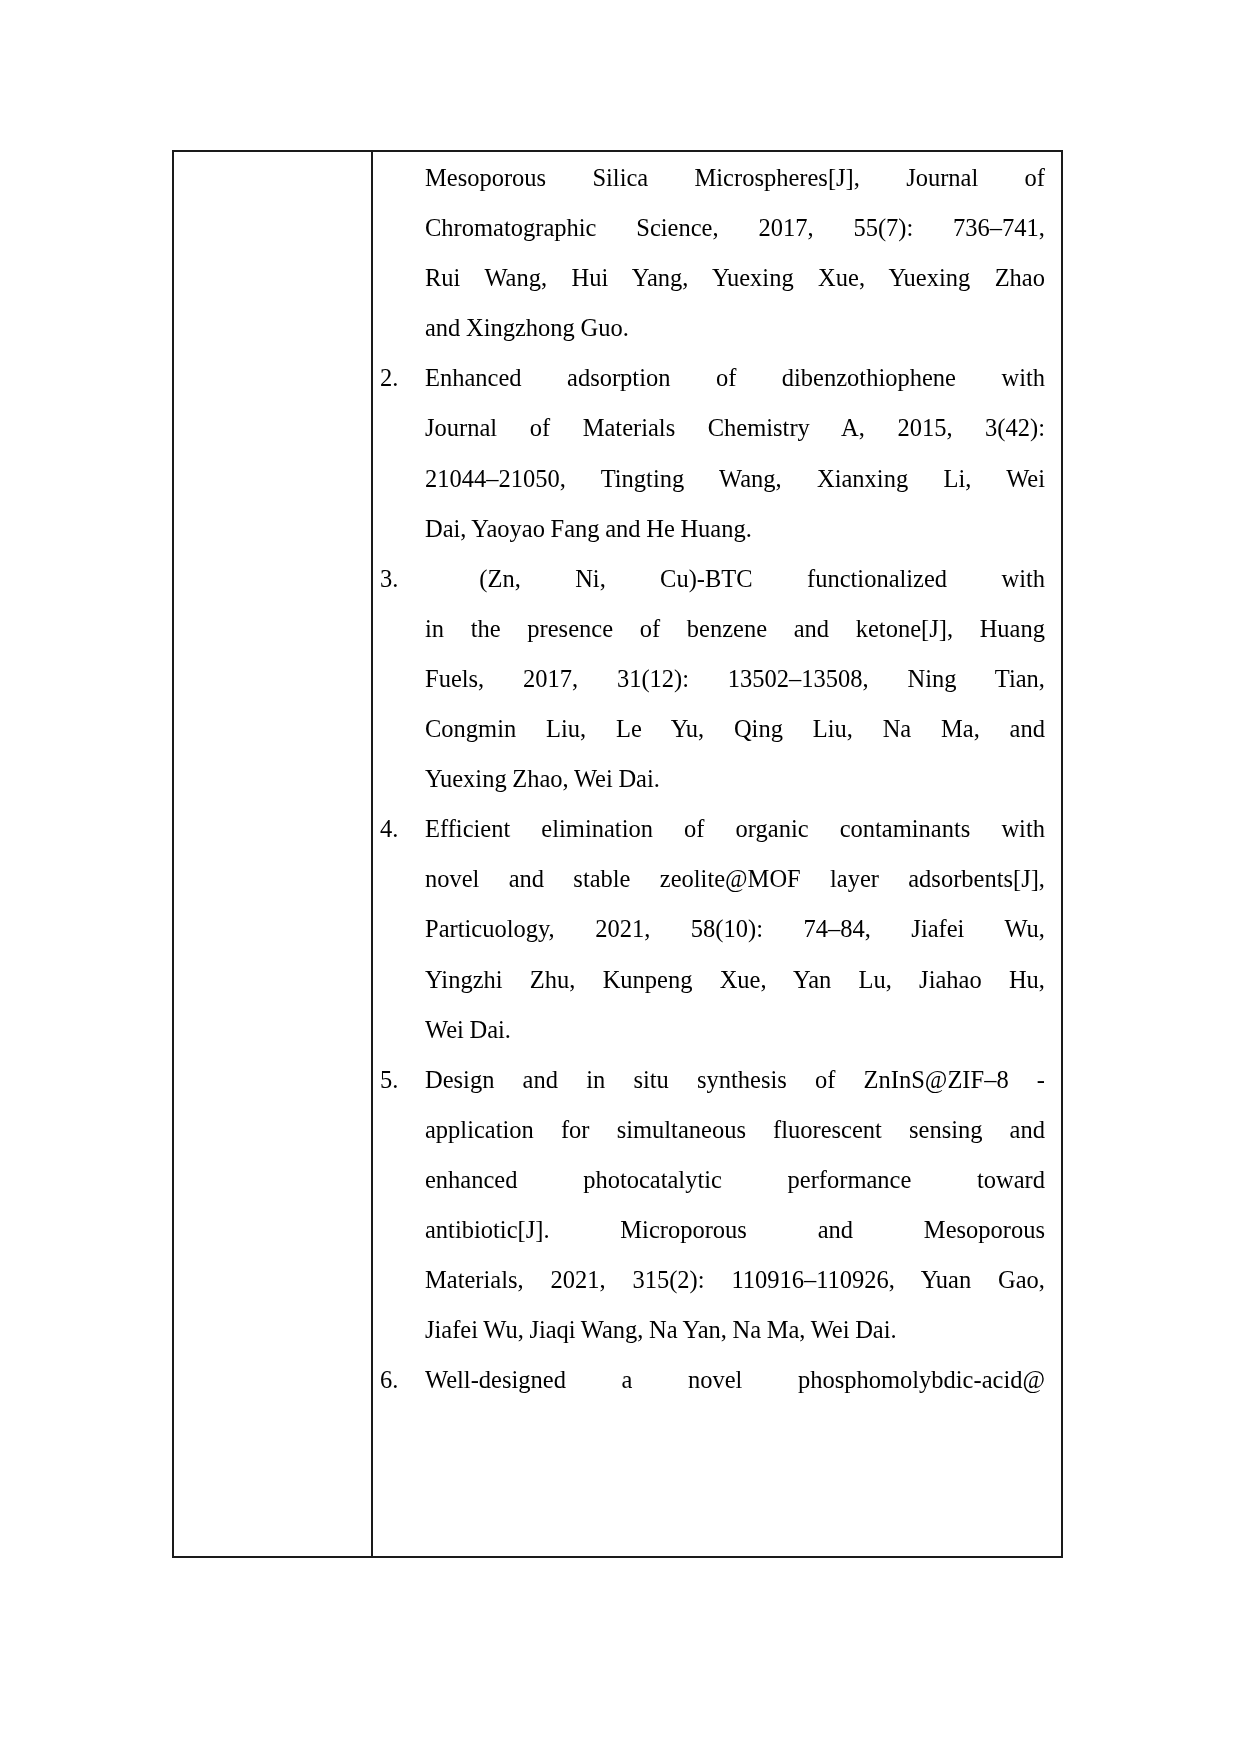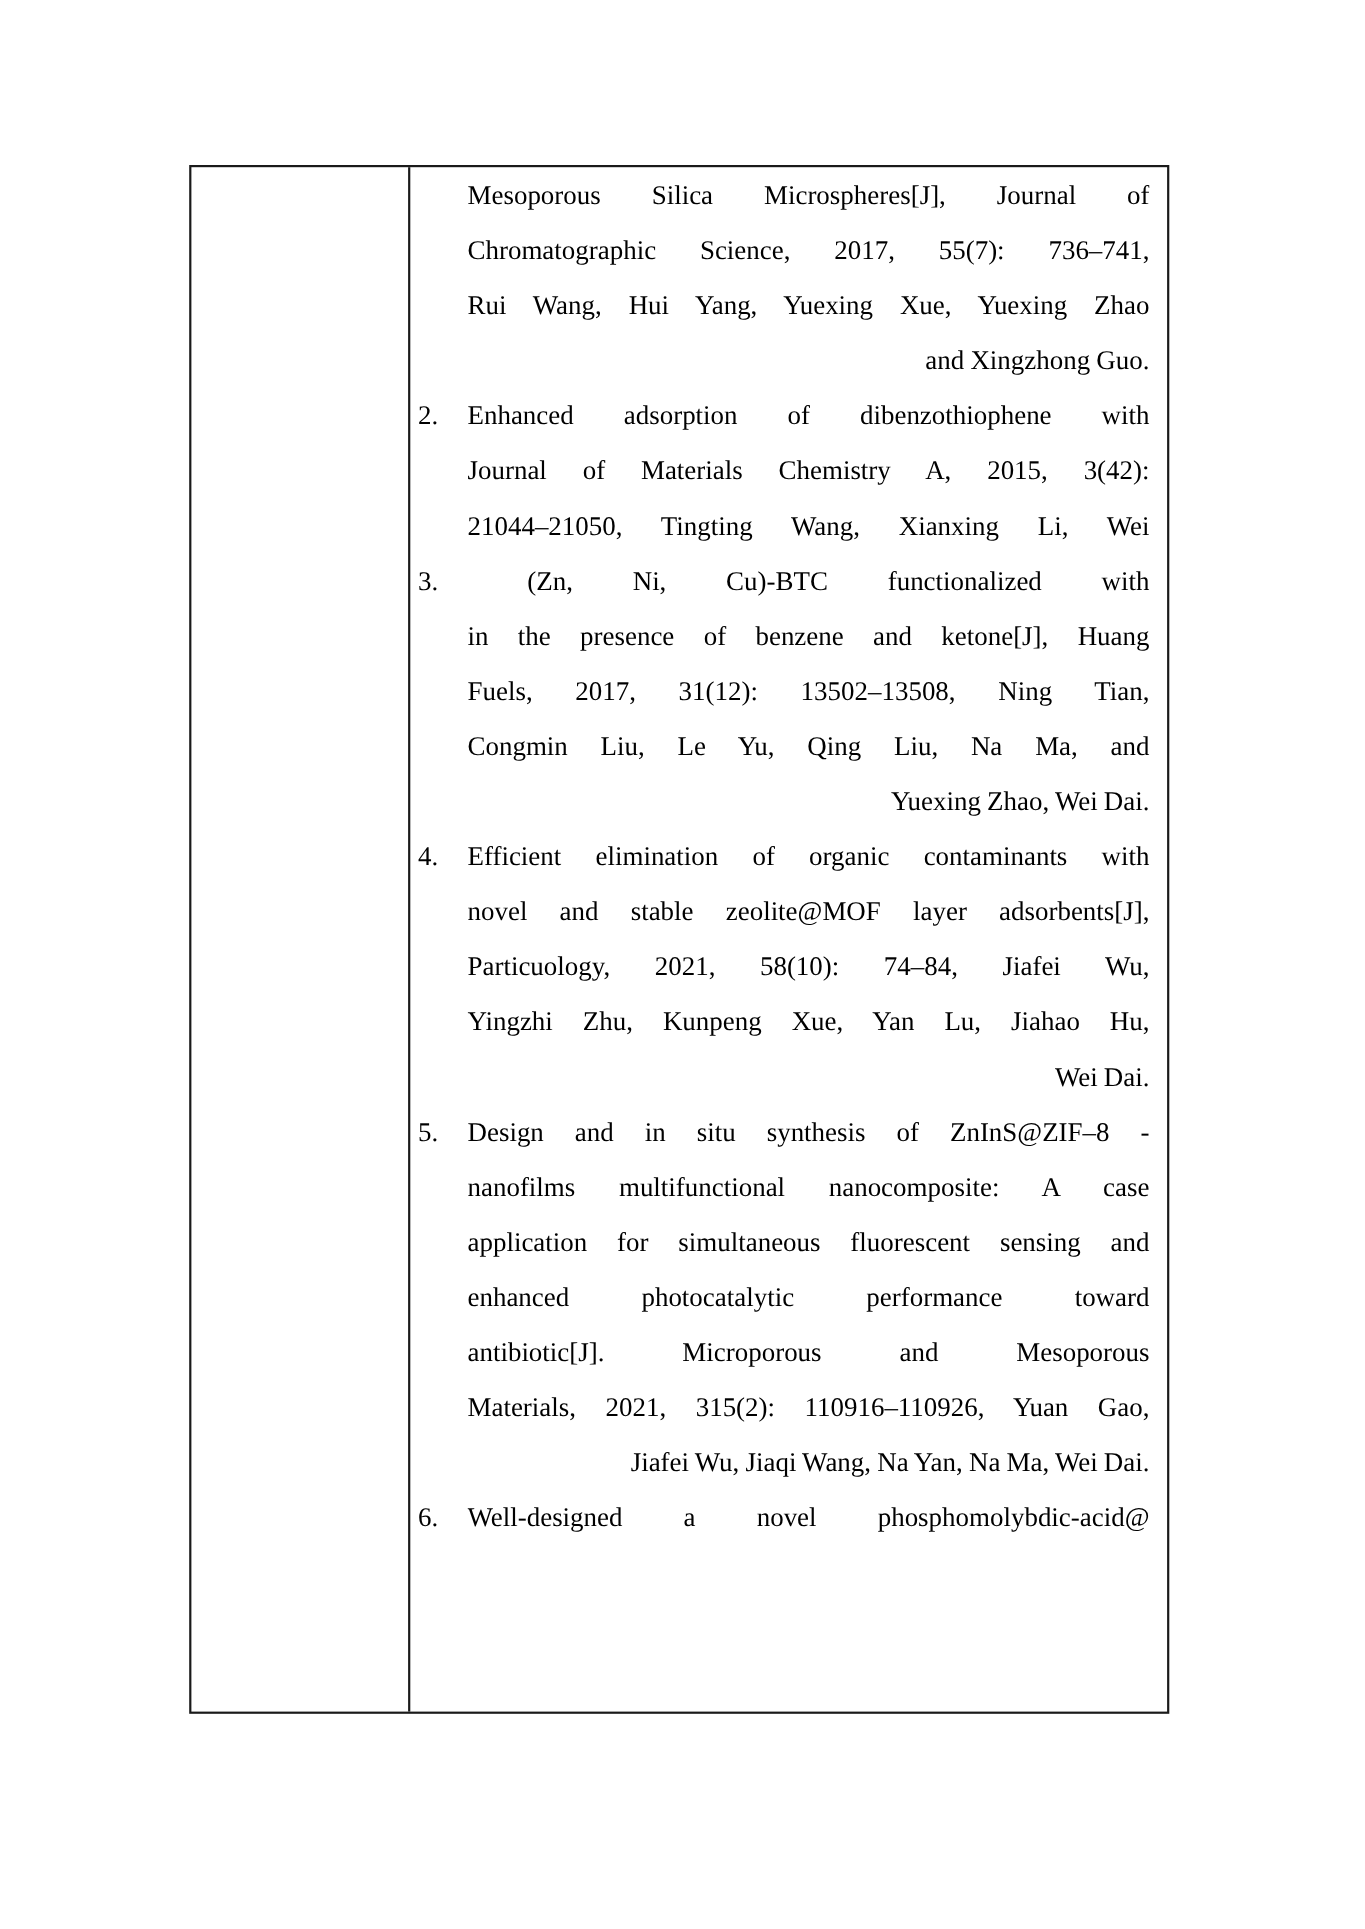--- a/index.html
+++ b/index.html
@@ -62,7 +62,7 @@
     font-size: 24.5px;
     line-height: 50.1px;
     word-spacing: -0.5px;
-    text-align: right;
+    text-align: left;
     overflow: hidden;
   }
   .ref-line.just {

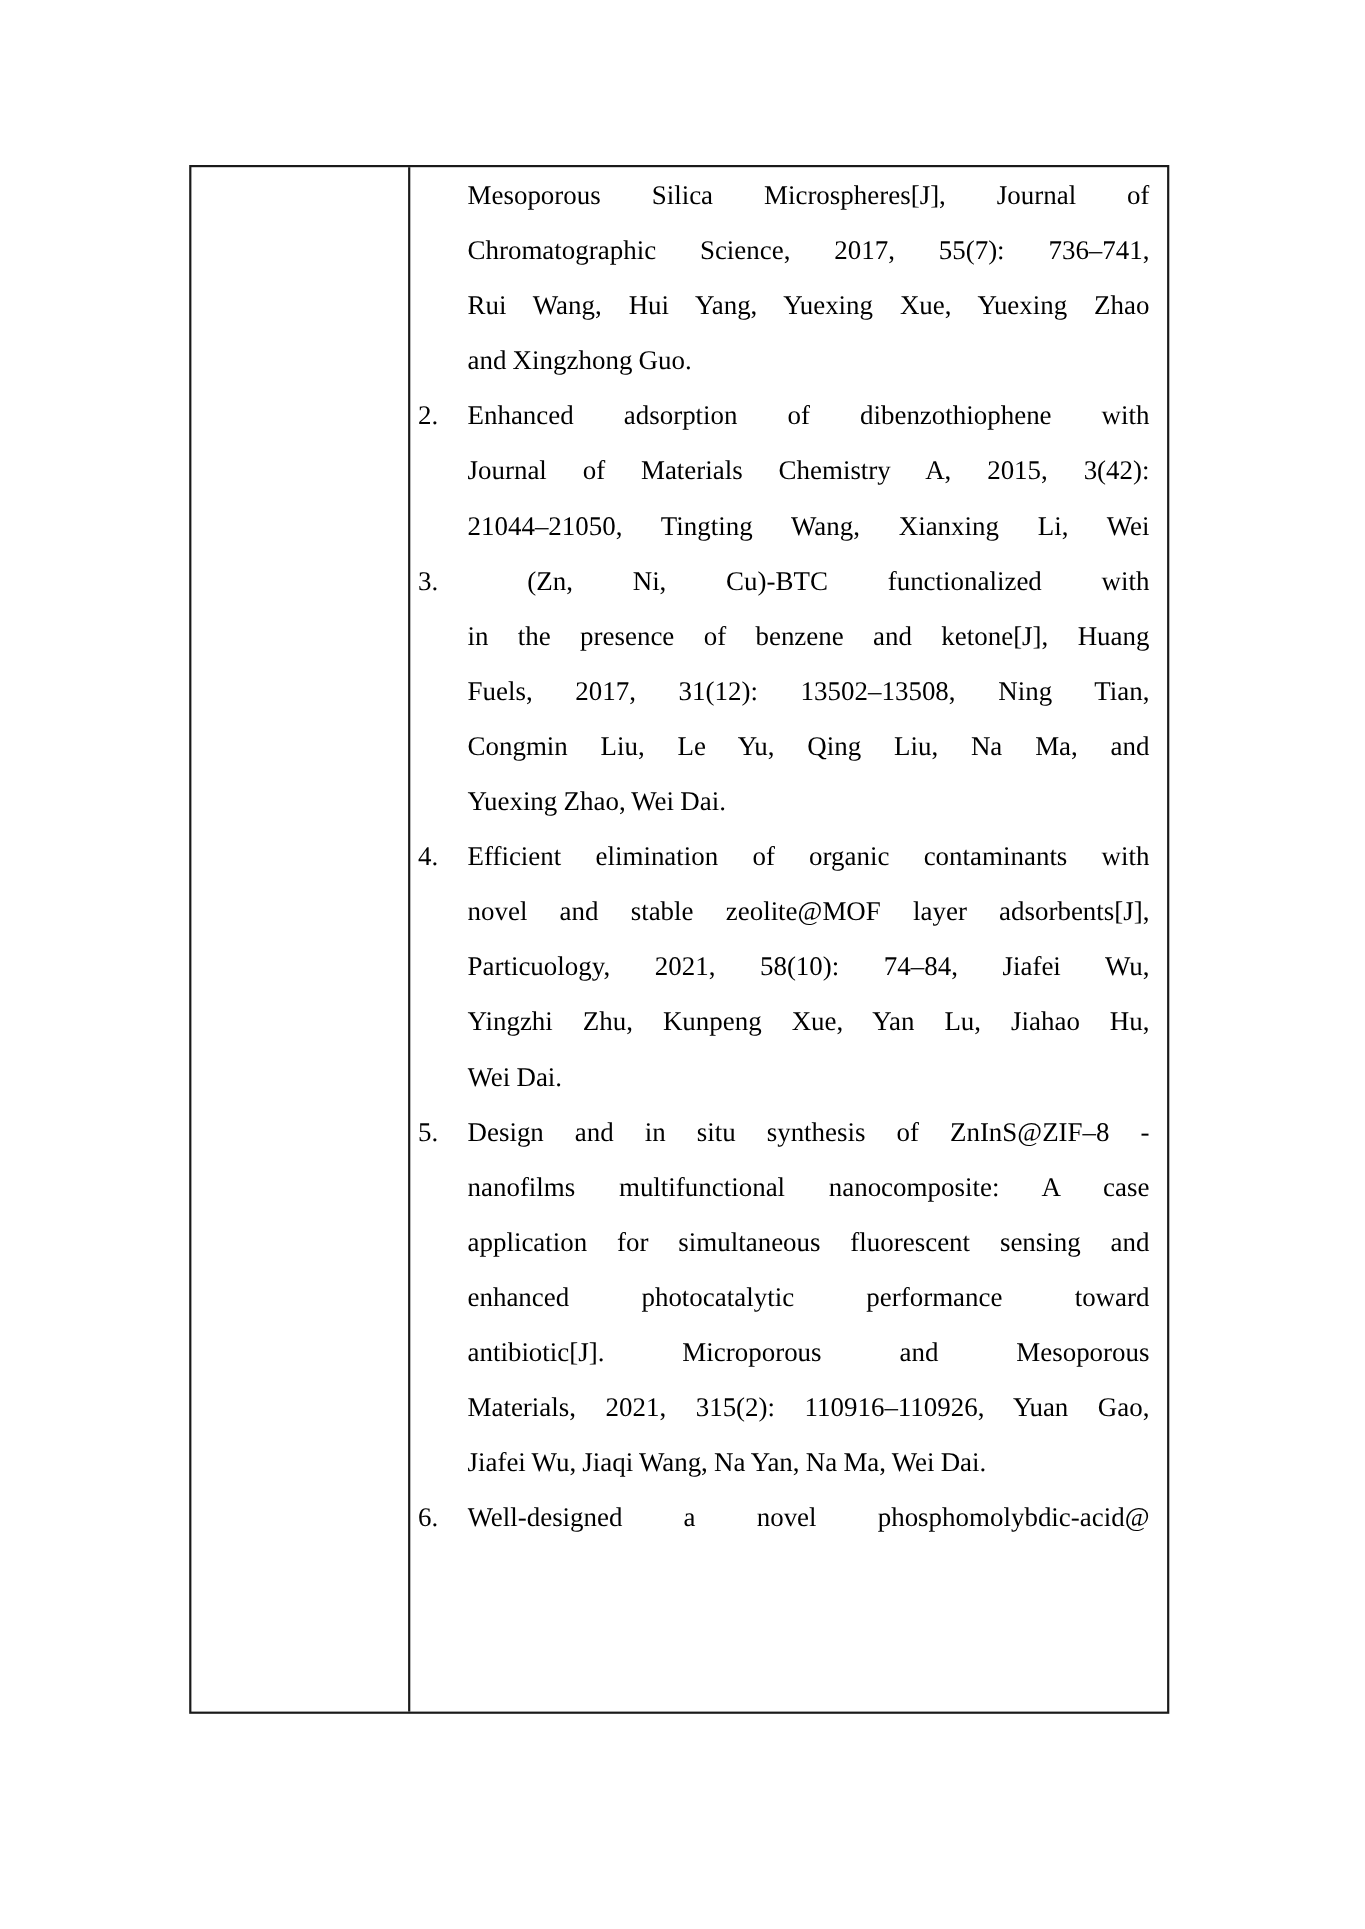--- a/index.html
+++ b/index.html
@@ -93,6 +93,7 @@
               <div class="ref-line just">Enhanced adsorption of dibenzothiophene with</div>
               <div class="ref-line just">Journal of Materials Chemistry A, 2015, 3(42):</div>
               <div class="ref-line just">21044–21050, Tingting Wang, Xianxing Li, Wei</div>
+              <div class="ref-line">Dai, Yaoyao Fang and He Huang.</div>
             </div>
           </div>
           <div class="ref-item">

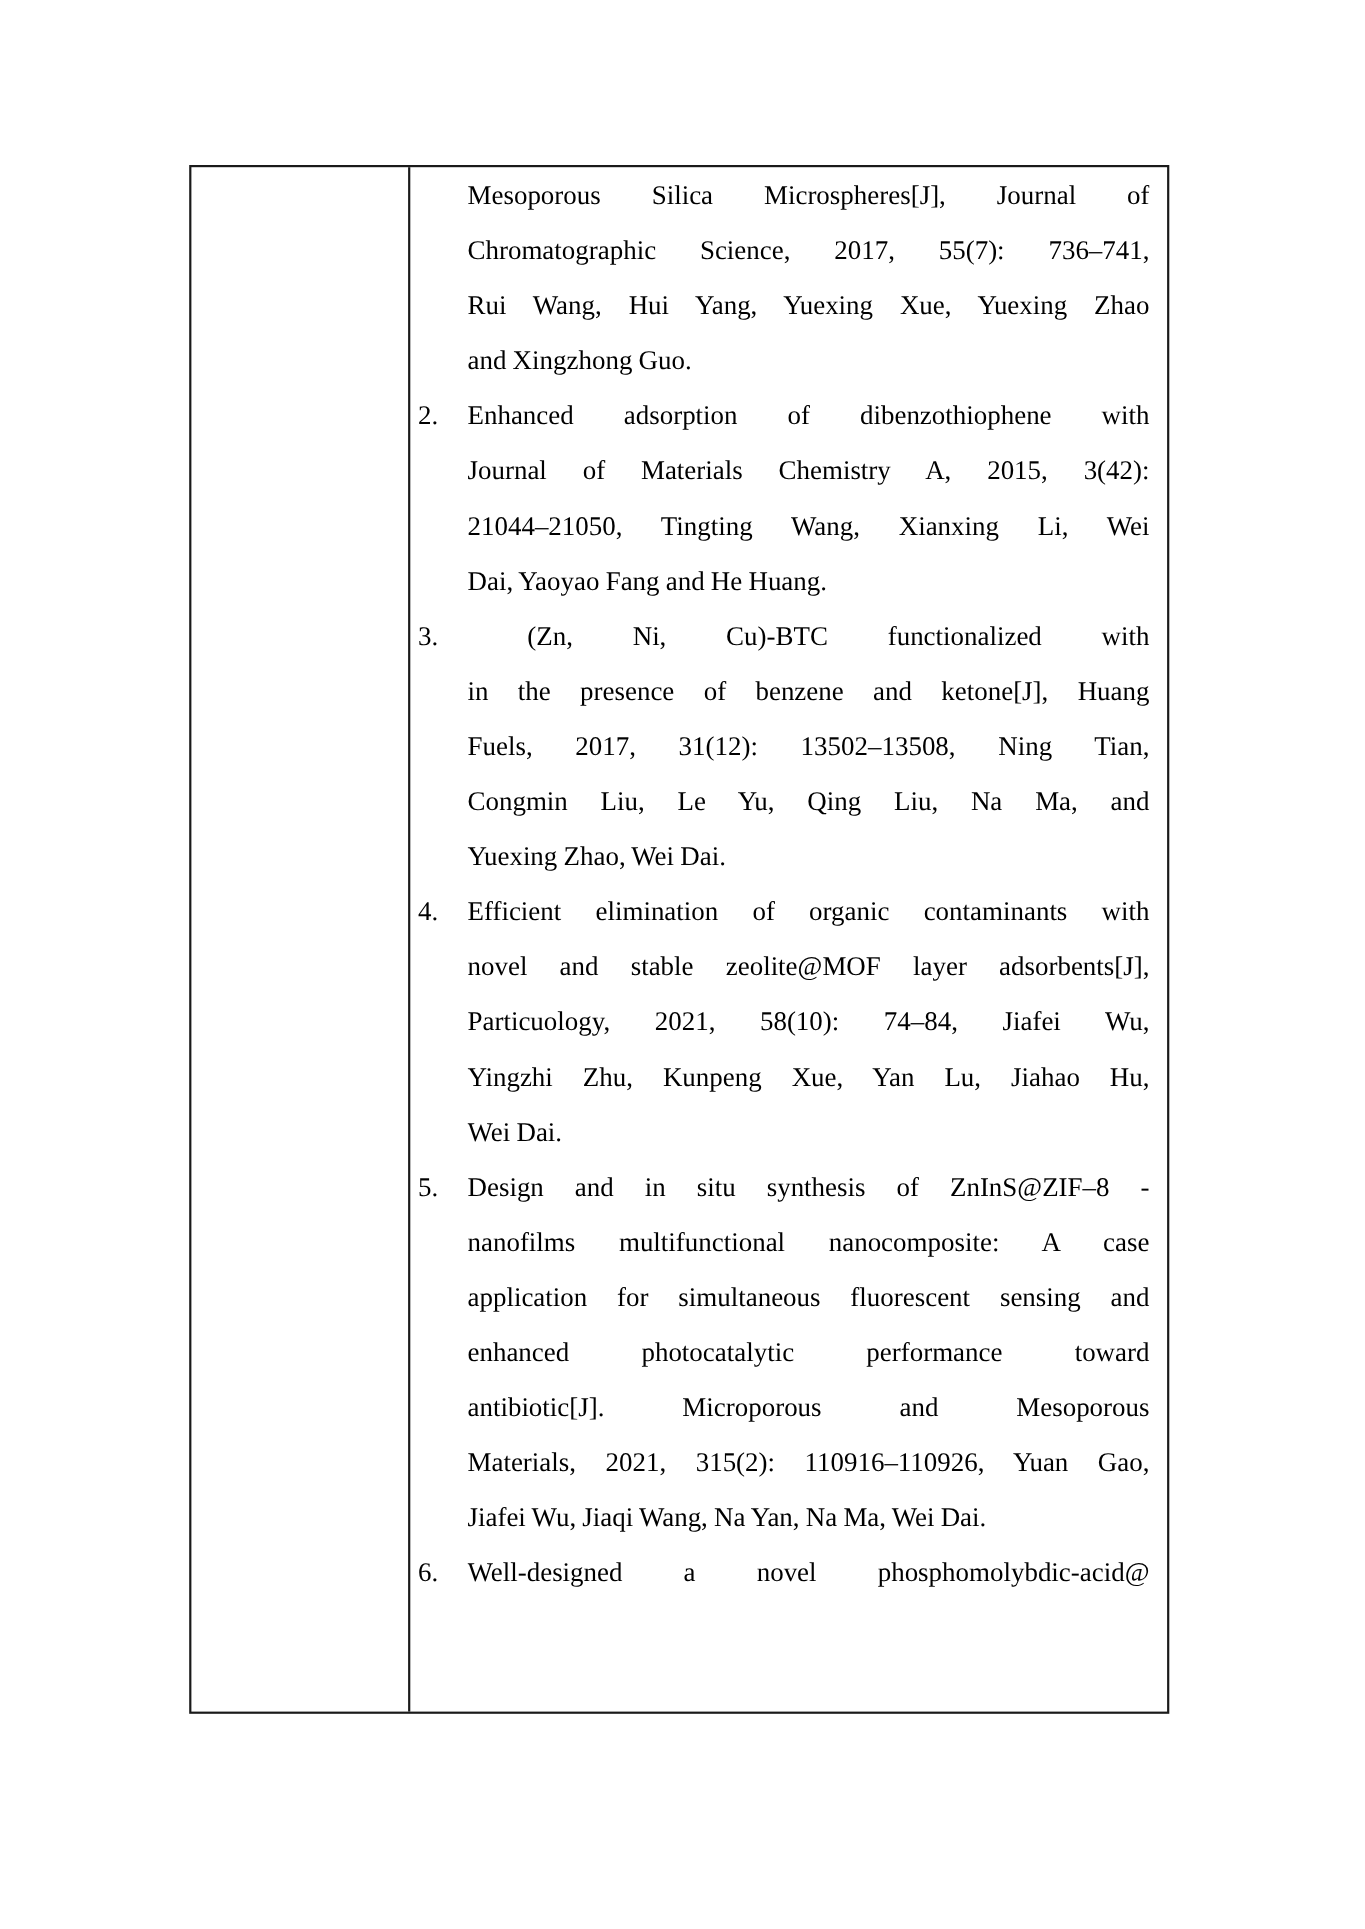--- a/index.html
+++ b/index.html
@@ -120,7 +120,6 @@
             <div class="ref-num">5.</div>
             <div class="ref-body">
               <div class="ref-line just">Design and in situ synthesis of ZnInS@ZIF–8 -</div>
-              <div class="ref-line just">nanofilms multifunctional nanocomposite: A case</div>
               <div class="ref-line just">application for simultaneous fluorescent sensing and</div>
               <div class="ref-line just">enhanced photocatalytic performance toward</div>
               <div class="ref-line just">antibiotic[J]. Microporous and Mesoporous</div>

